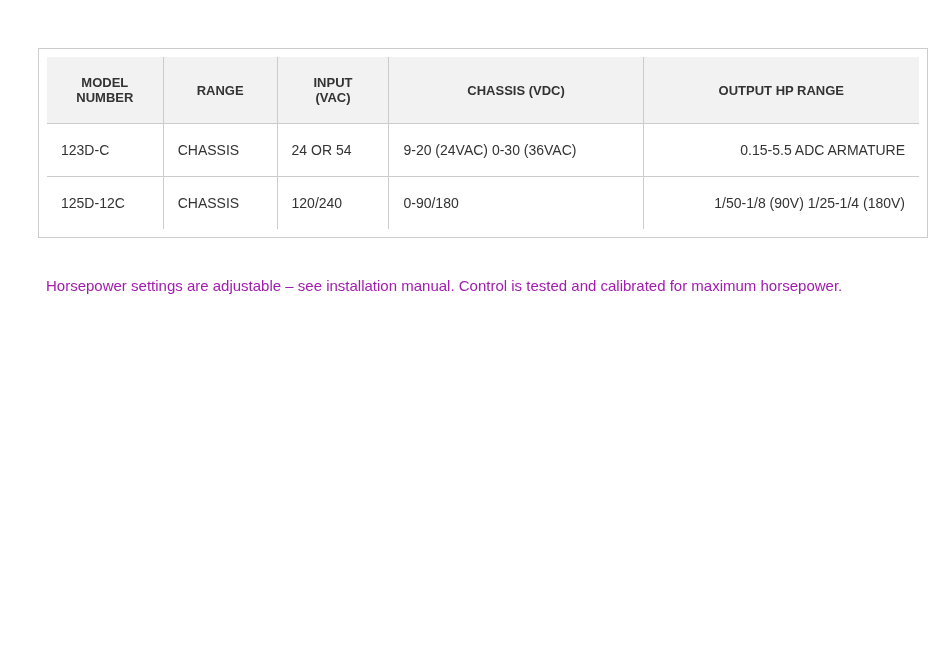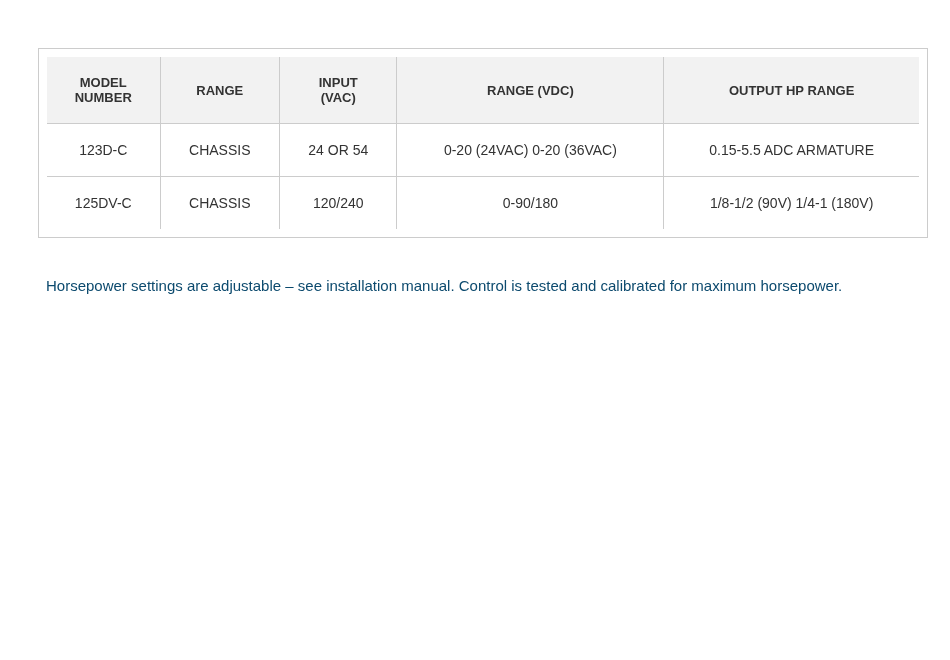--- a/index.html
+++ b/index.html
@@ -84,7 +84,7 @@
         <th>MODEL<br>NUMBER</th>
         <th>RANGE</th>
         <th>INPUT<br>(VAC)</th>
-        <th>RANGE (VDC)</th>
+        <th>CHASSIS (VDC)</th>
         <th>OUTPUT HP RANGE</th>
       </tr>
     </thead>

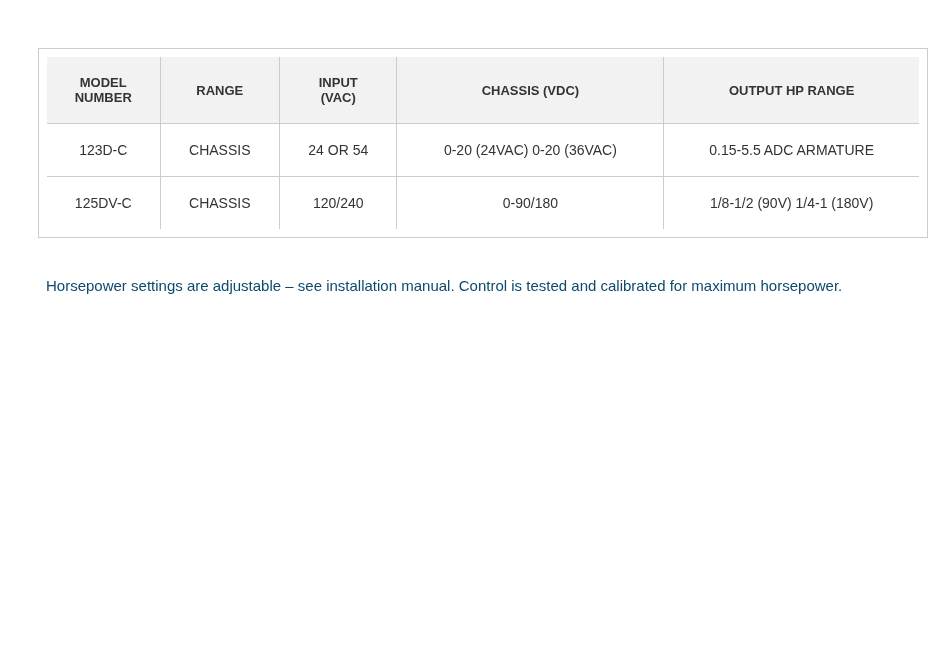--- a/index.html
+++ b/index.html
@@ -49,7 +49,7 @@
 
     td {
       padding: 18px 14px;
-      text-align: center;
+      text-align: left;
       border-right: 1px solid #cccccc;
       border-bottom: 1px solid #cccccc;
       vertical-align: middle;

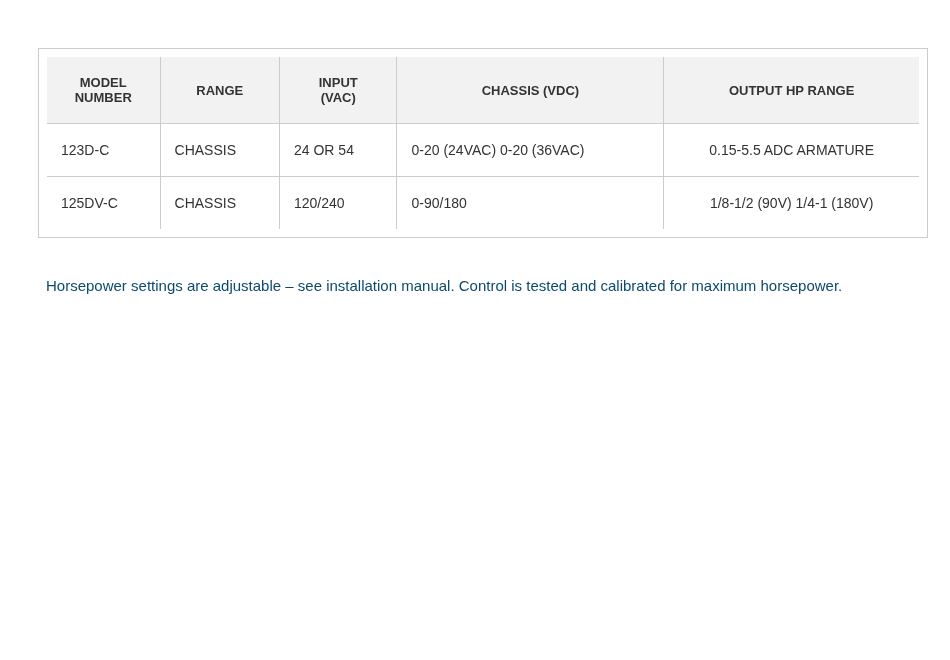--- a/index.html
+++ b/index.html
@@ -93,7 +93,7 @@
           <td>123D-C</td>
           <td>CHASSIS</td>
           <td>24 OR 54</td>
-          <td>0-20 (24VAC) 0-20 (36VAC)</td>
+          <td>9-20 (24VAC) 0-30 (36VAC)</td>
           <td class="left-align">0.15-5.5 ADC ARMATURE</td>
         </tr>
         <tr>

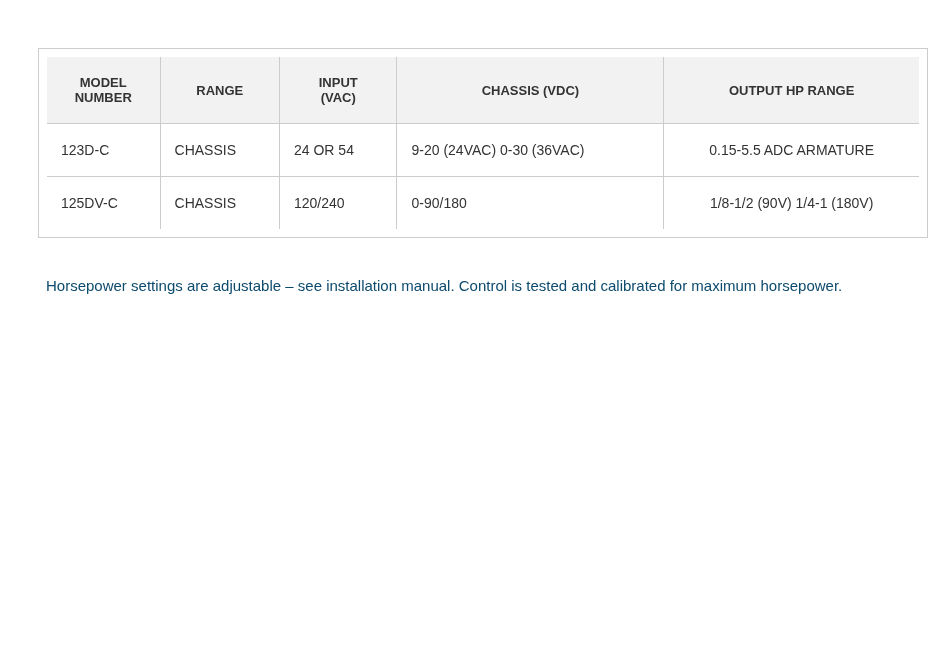--- a/index.html
+++ b/index.html
@@ -65,7 +65,7 @@
     }
 
     td.left-align {
-      text-align: center;
+      text-align: right;
     }
 
     .footer-text {

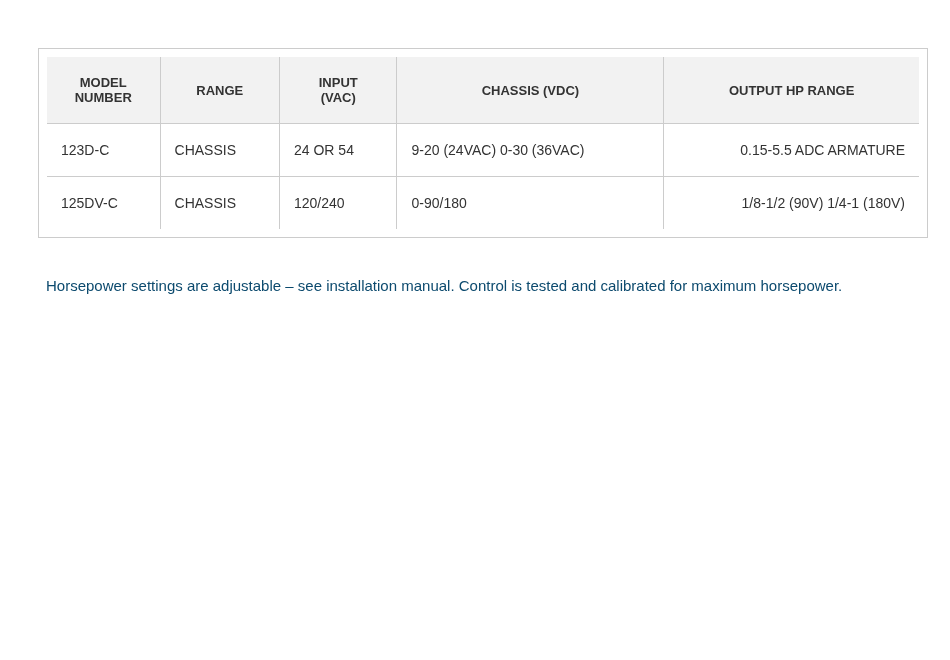--- a/index.html
+++ b/index.html
@@ -97,6 +97,13 @@
           <td class="left-align">0.15-5.5 ADC ARMATURE</td>
         </tr>
         <tr>
+          <td>125D-12C</td>
+          <td>CHASSIS</td>
+          <td>120/240</td>
+          <td>0-90/180</td>
+          <td class="left-align">1/50-1/8 (90V) 1/25-1/4 (180V)</td>
+        </tr>
+        <tr>
           <td>125DV-C</td>
           <td>CHASSIS</td>
           <td>120/240</td>

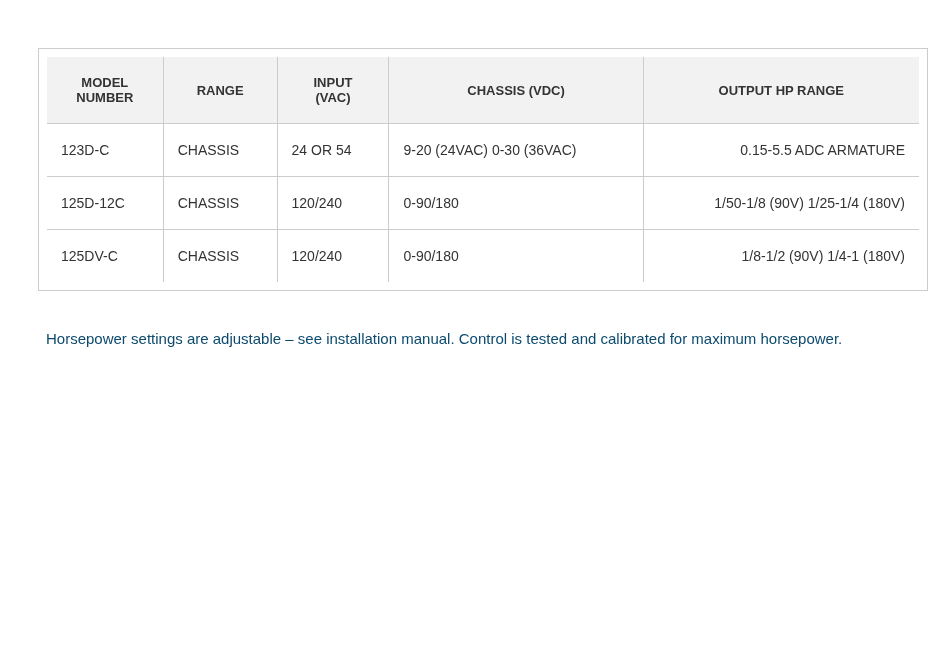--- a/index.html
+++ b/index.html
@@ -103,13 +103,6 @@
           <td>0-90/180</td>
           <td class="left-align">1/50-1/8 (90V) 1/25-1/4 (180V)</td>
         </tr>
-        <tr>
-          <td>125DV-C</td>
-          <td>CHASSIS</td>
-          <td>120/240</td>
-          <td>0-90/180</td>
-          <td class="left-align">1/8-1/2 (90V) 1/4-1 (180V)</td>
-        </tr>
       </tbody>
   </table>
 </div>

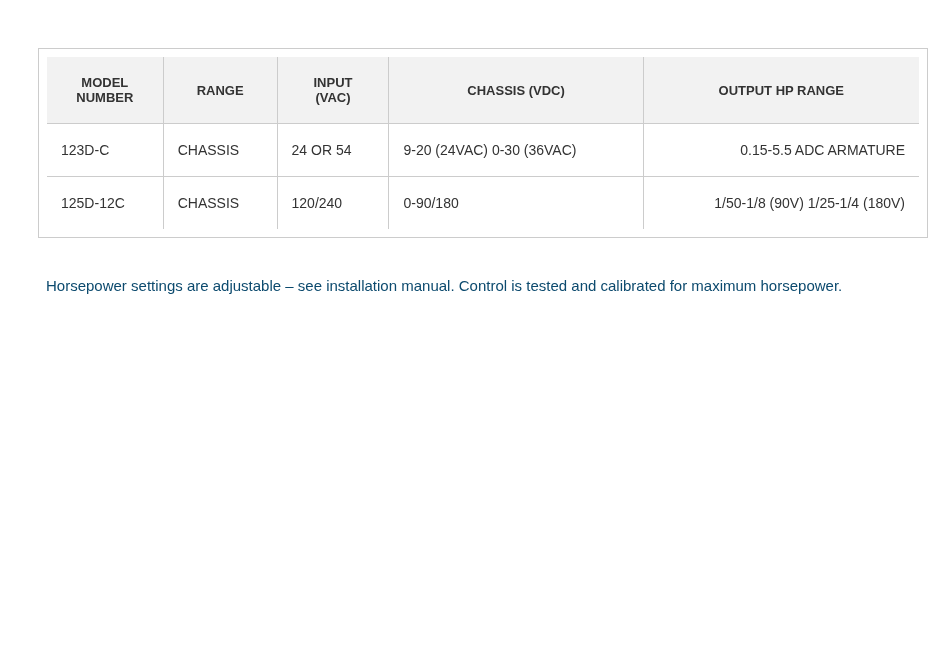--- a/index.html
+++ b/index.html
@@ -71,7 +71,7 @@
     .footer-text {
       font-size: 15px;
       line-height: 1.6;
-      color: #0c4a6e;
+      color: #a21caf;
     }
   </style>
 </head>

